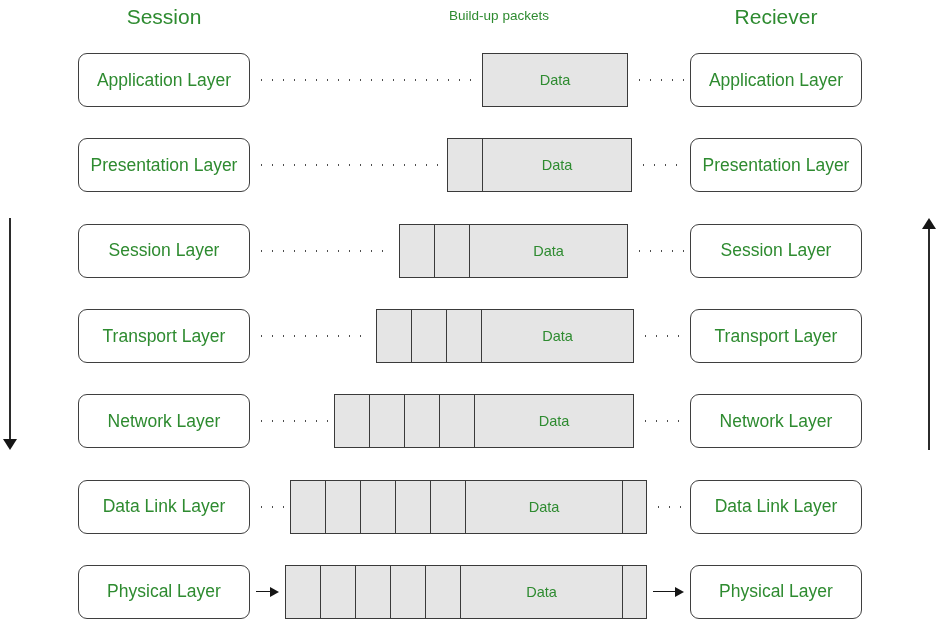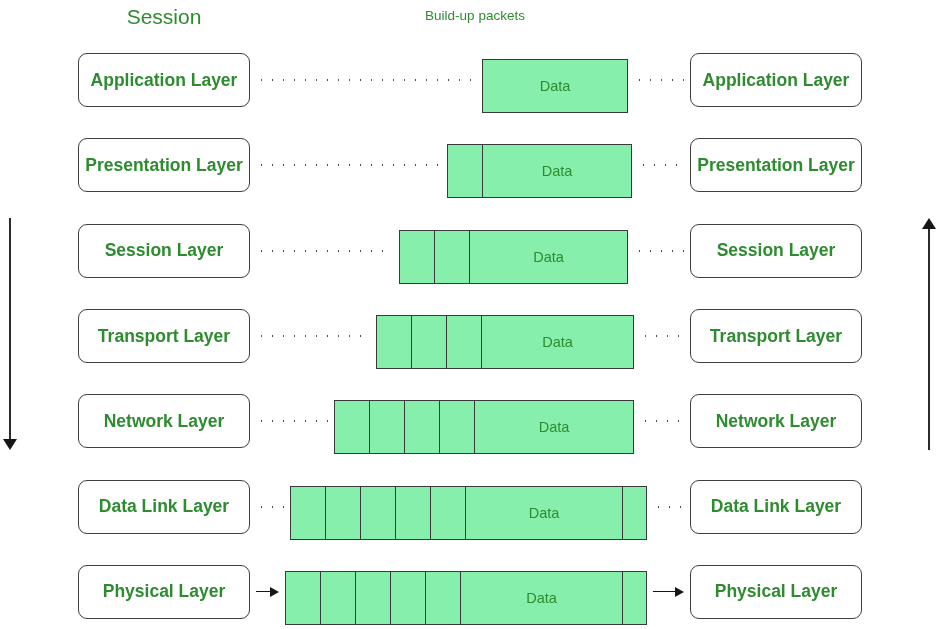--- a/index.html
+++ b/index.html
@@ -151,7 +151,7 @@
 
   <div class="col-heading" style="left:78px; width:172px; top:6px;">Session</div>
 
-  <div class="col-heading small" style="left:370px; width:210px; top:9px;">Build-up packets</div>
+  <div class="col-heading small" style="left:394px; width:210px; top:9px;">Build-up packets</div>
 
 
   <div class="v-arrow down" style="left:3px; top:218px; height:232px;">

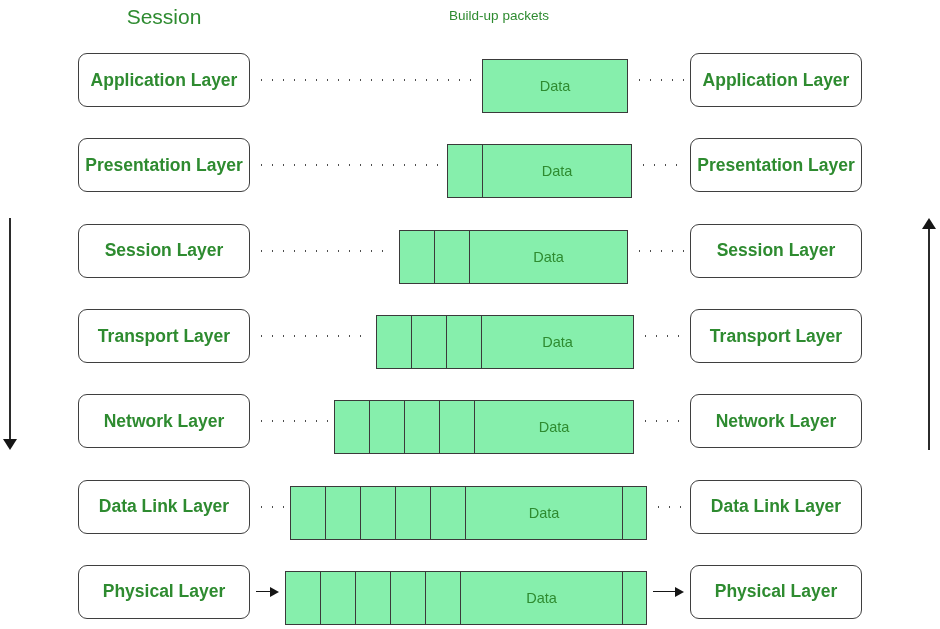--- a/index.html
+++ b/index.html
@@ -153,6 +153,7 @@
 
   <div class="col-heading small" style="left:394px; width:210px; top:9px;">Build-up packets</div>
 
+  <div class="col-heading" style="left:690px; width:172px; top:6px;">Reciever</div>
 
   <div class="v-arrow down" style="left:3px; top:218px; height:232px;">
     <div class="v-shaft"></div>

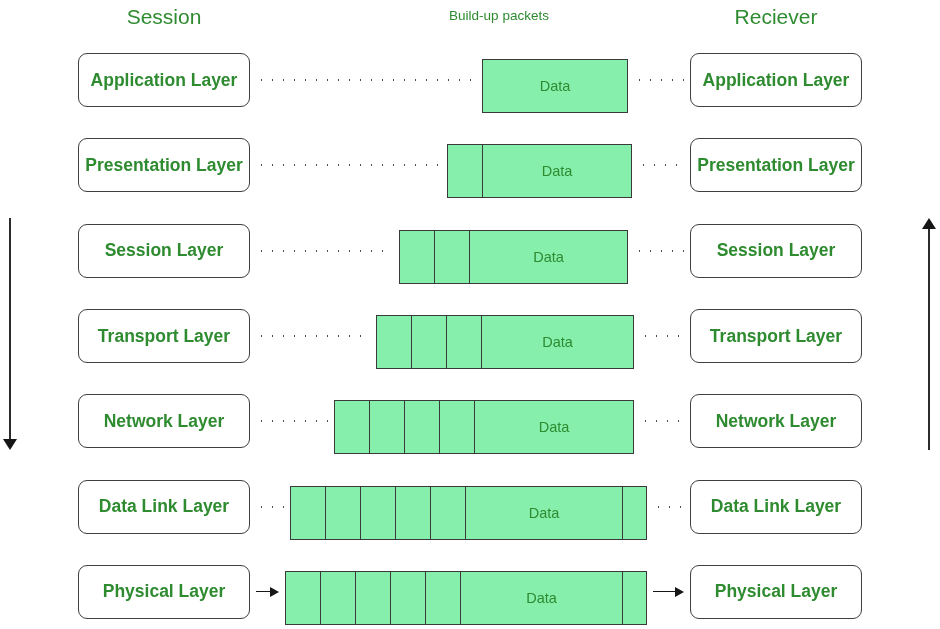--- a/index.html
+++ b/index.html
@@ -47,7 +47,6 @@
     justify-content: center;
     text-align: center;
     padding: 0 6px;
-    font-weight: bold;
   }
 
   

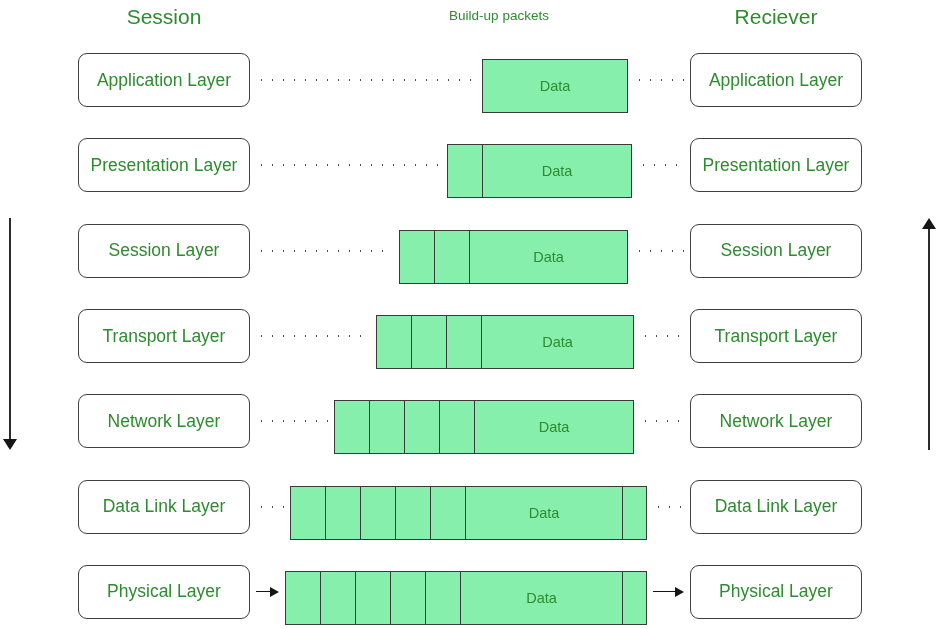--- a/index.html
+++ b/index.html
@@ -54,9 +54,8 @@
     position: absolute;
     box-sizing: border-box;
     display: flex;
-    background: #86efac;
+    background: #e5e5e5;
     border: 1.7px solid #3a3a3a;
-    margin-top: 6px;
   }
   .pkt-cell {
     box-sizing: border-box;

